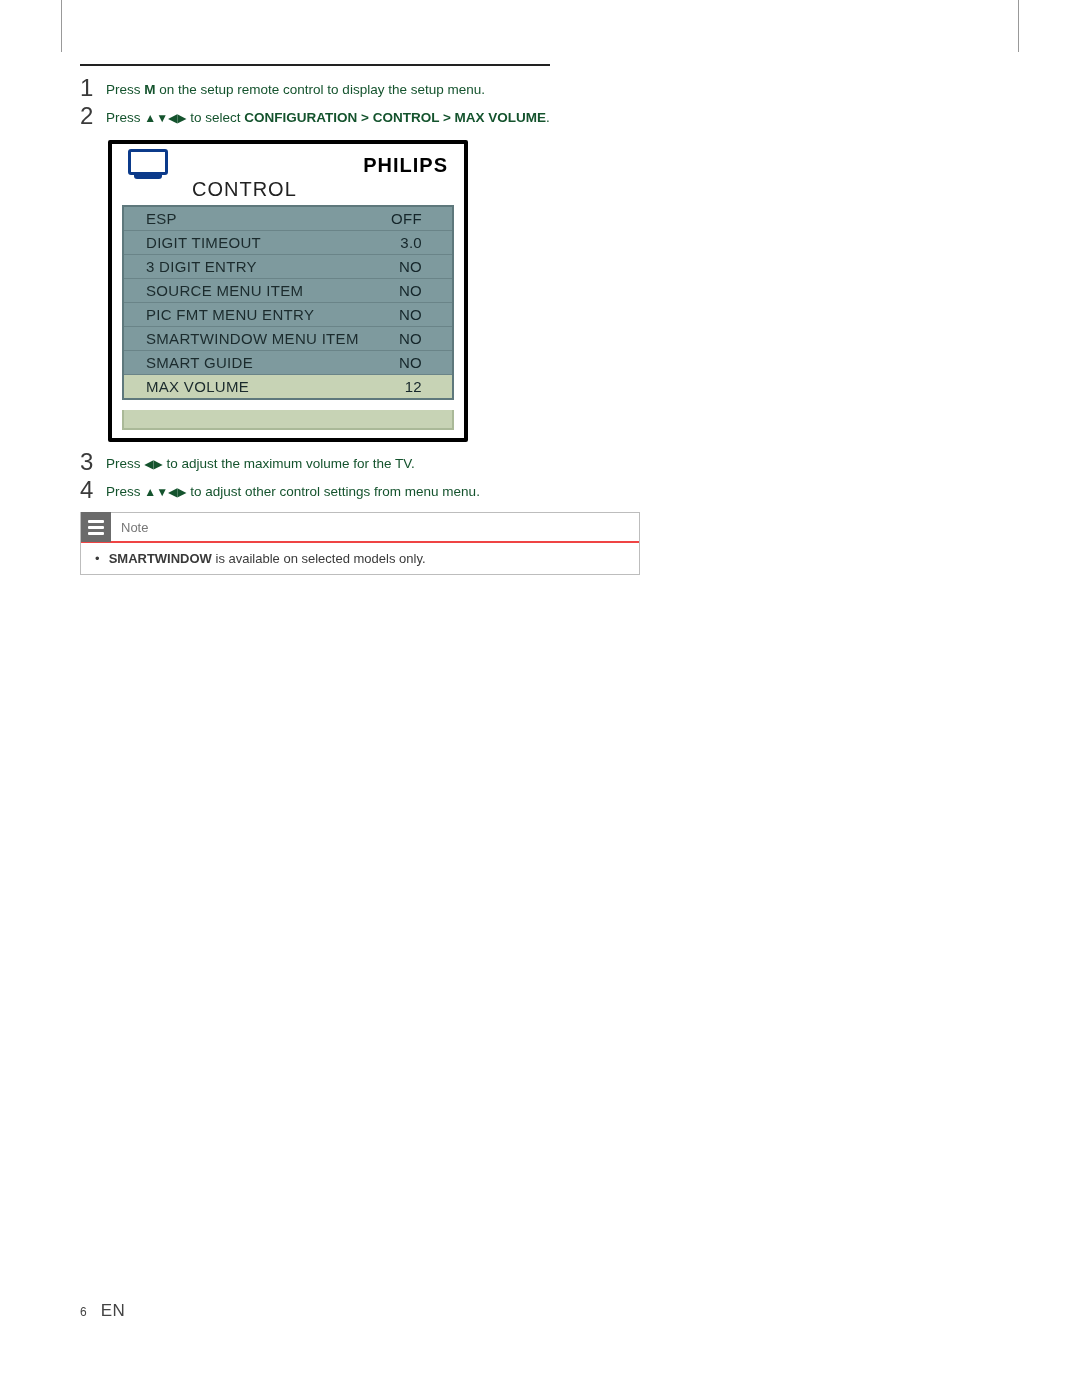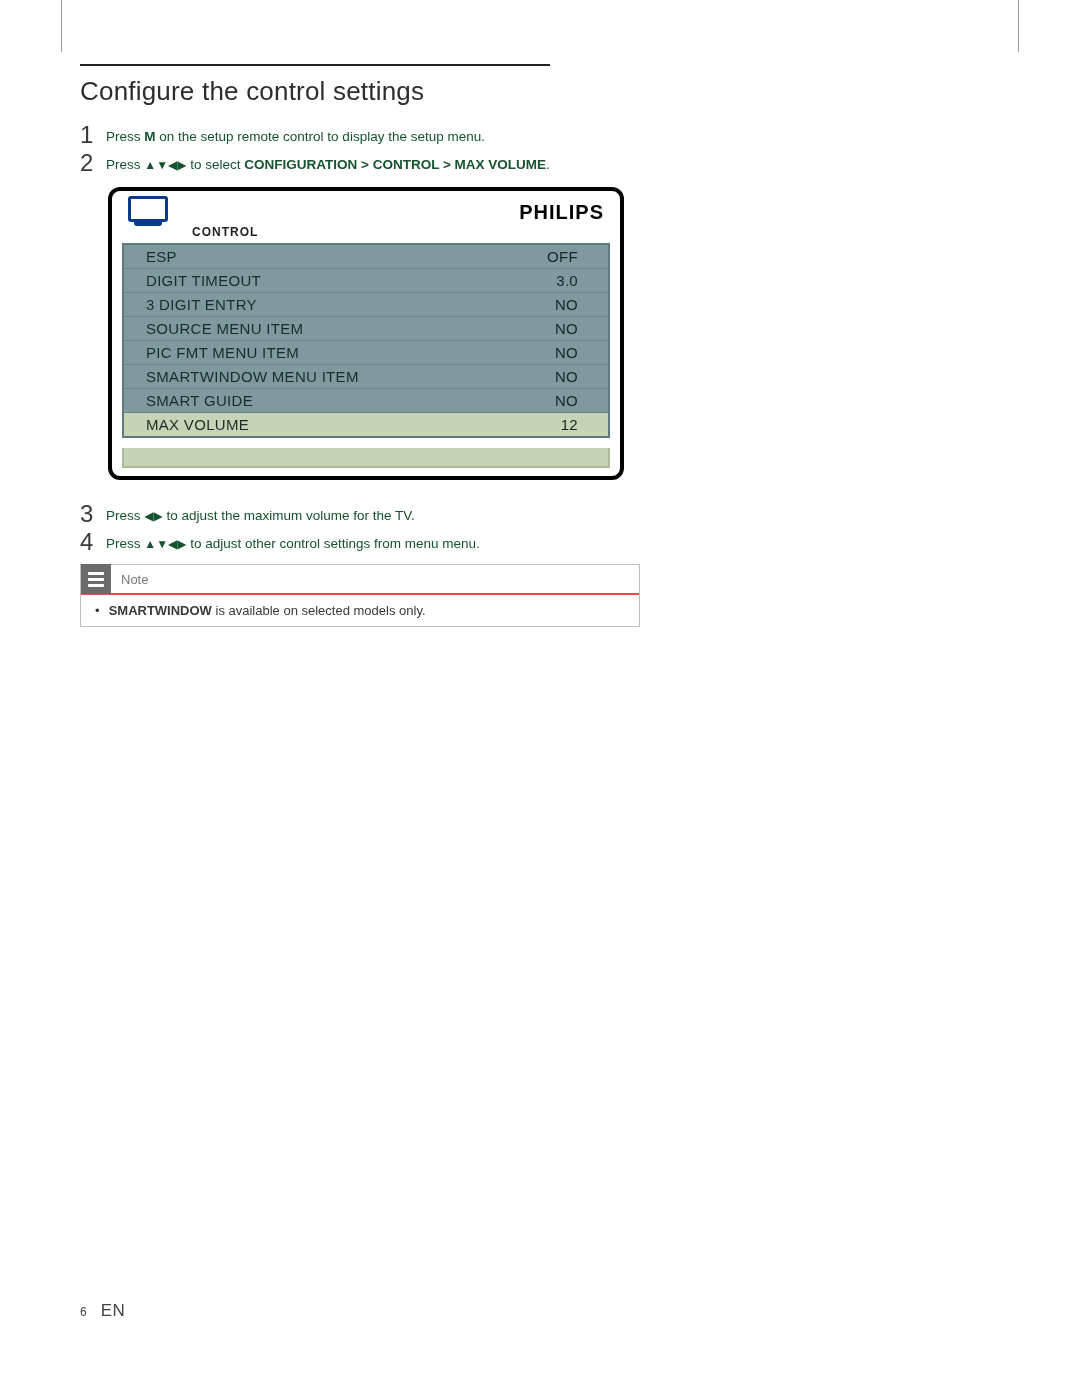--- a/index.html
+++ b/index.html
@@ -51,7 +51,6 @@
 
   <div class="content">
     <div class="rule-top"></div>
-    <h2 class="section-title">Configure the control settings</h2>
 
     <div class="step">
       <div class="step-num">1</div>

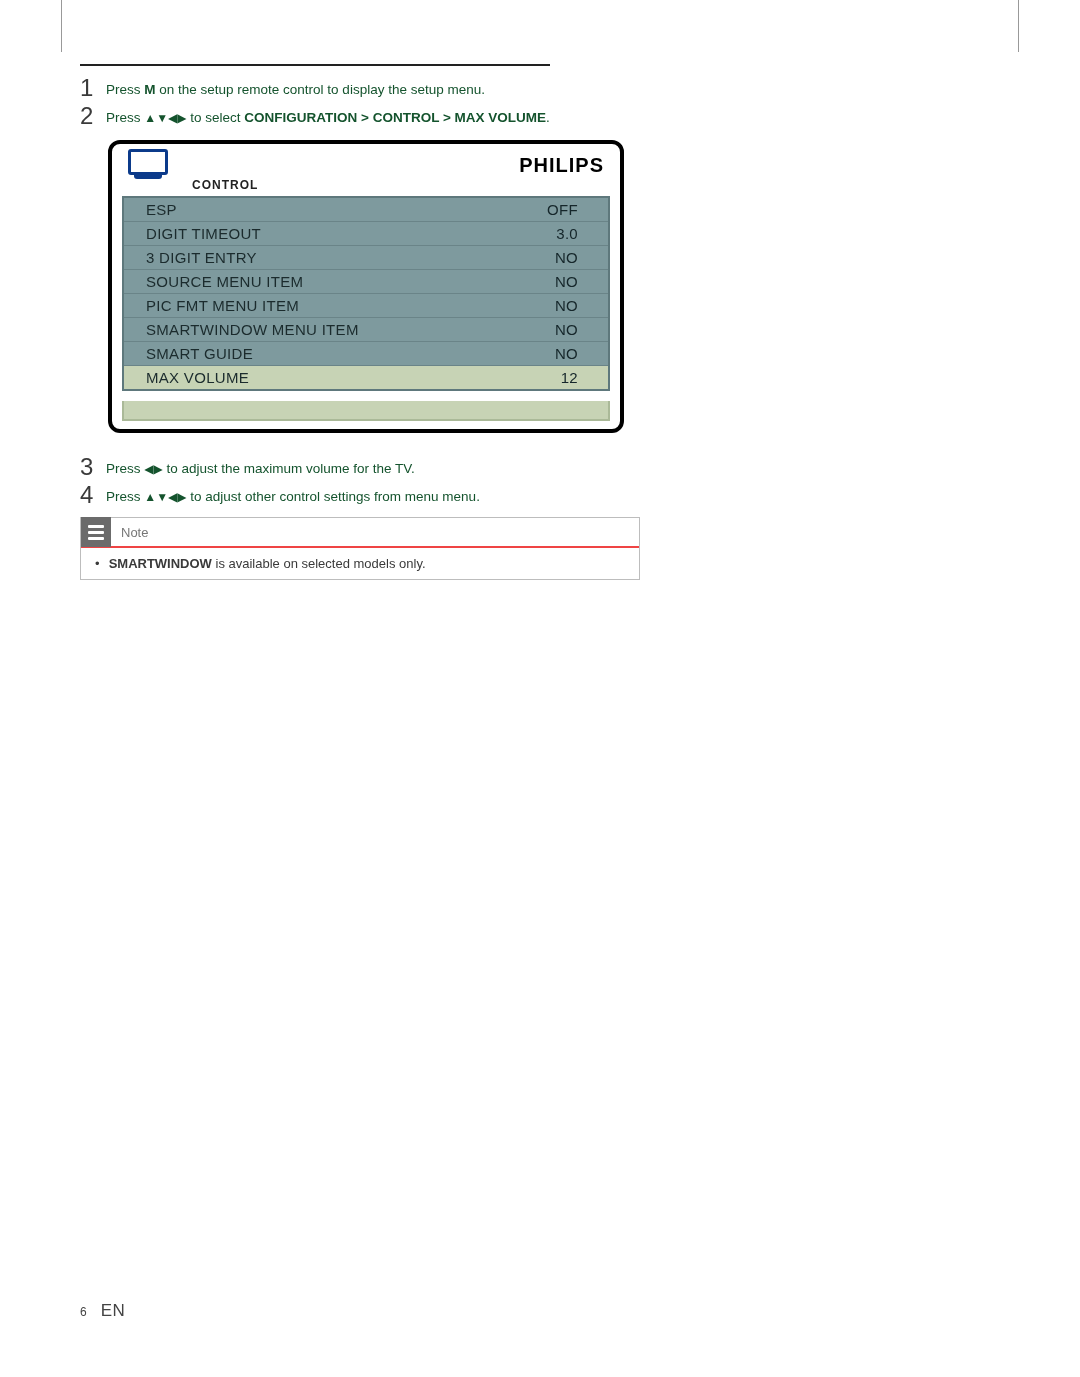--- a/index.html
+++ b/index.html
@@ -17,7 +17,7 @@
     .step-text { font-size: 13.5px; line-height: 1.45; color: #14532d; padding-top: 4px; }
     .step-text strong { font-weight: 600; }
     .arrows { font-family: Arial, sans-serif; font-size: 12px; vertical-align: middle; }
-    .osd { margin: 12px 0 22px 28px; width: 516px; border: 4px solid #000; border-radius: 12px; background: #fff; }
+    .osd { margin: 12px 0 8px 28px; width: 360px; border: 4px solid #000; border-radius: 2px; background: #fff; }
     .osd-inner { padding: 0; }
     .osd-top { display: flex; align-items: center; height: 42px; padding: 0 10px; }
     .tv-icon-wrap { flex: 0 0 auto; position: relative; width: 60px; height: 32px; }

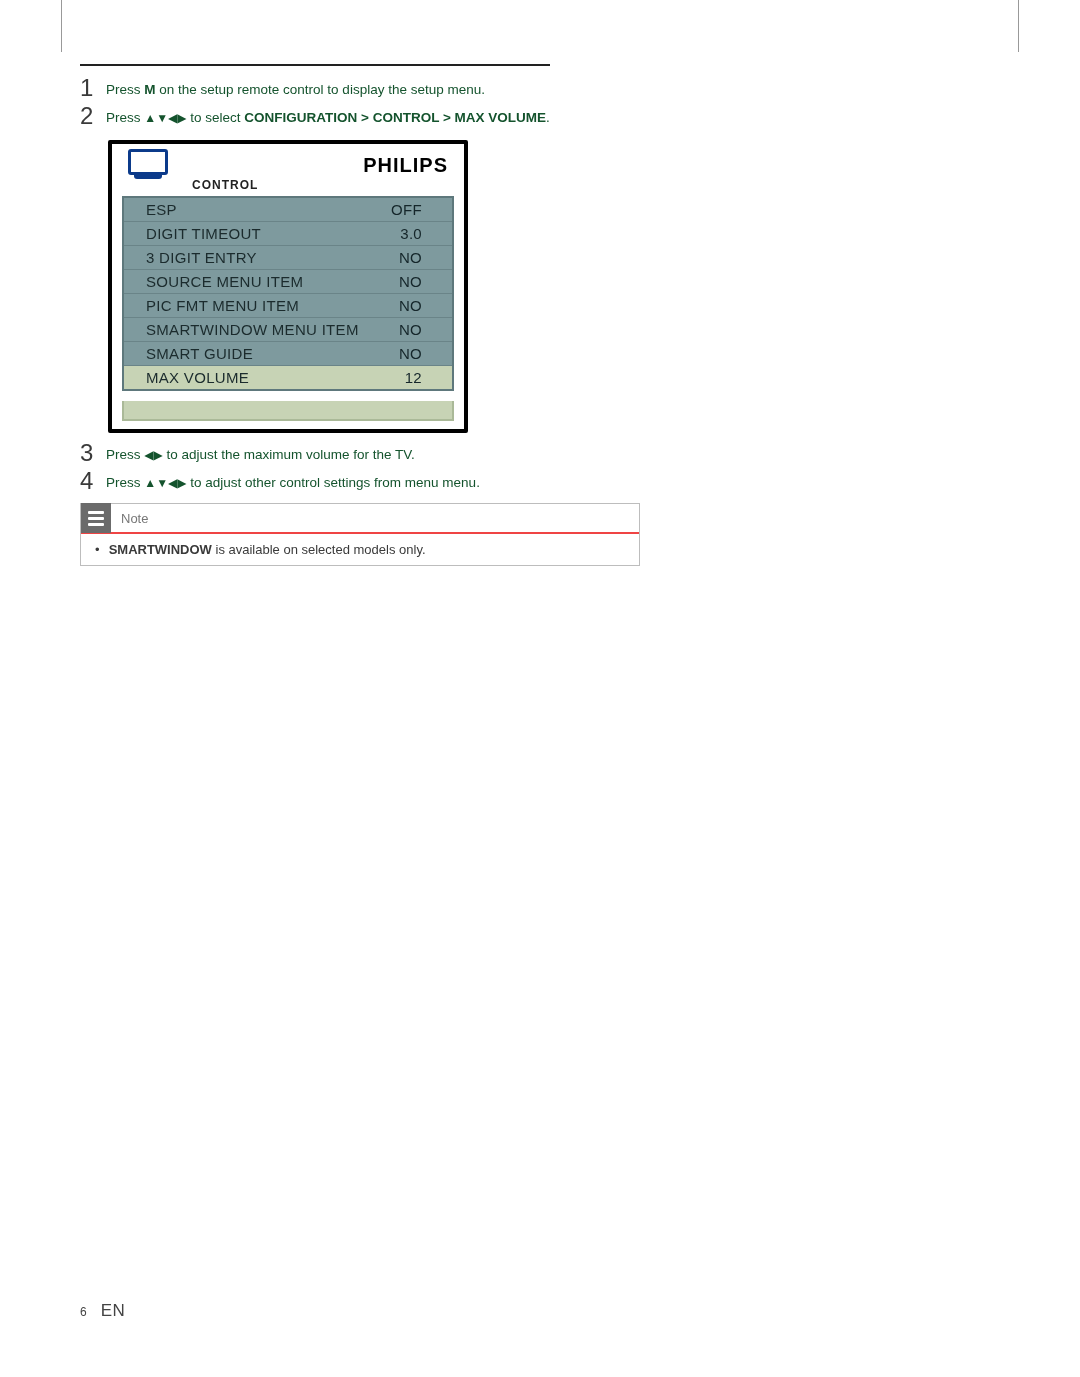--- a/index.html
+++ b/index.html
@@ -24,7 +24,7 @@
     .tv-frame { position: absolute; left: 6px; top: 0; width: 40px; height: 26px; border: 3px solid #0b3a8a; border-radius: 3px; }
     .tv-stand { position: absolute; left: 12px; top: 26px; width: 28px; height: 4px; background: #0b3a8a; border-radius: 0 0 3px 3px; }
     .brand { flex: 1; text-align: right; font-weight: 900; font-size: 20px; letter-spacing: 1px; color: #000; padding-right: 6px; }
-    .osd-title { font-size: 12px; letter-spacing: 1px; color: #222; font-weight: 700; margin-left: 80px; margin-top: -8px; }
+    .osd-title { font-size: 20px; letter-spacing: 1px; color: #222; font-weight: 400; margin-left: 80px; margin-top: -8px; }
     .osd-list { background: #7e9a9e; margin: 4px 10px 10px 10px; border: 2px solid #5e787c; }
     .osd-row { display: flex; justify-content: space-between; align-items: flex-start; padding: 3px 30px 3px 22px; font-size: 15px; color: #1b2b2d; border-bottom: 1px solid #6a8488; letter-spacing: 0.3px; }
     .osd-row:last-child { border-bottom: none; }

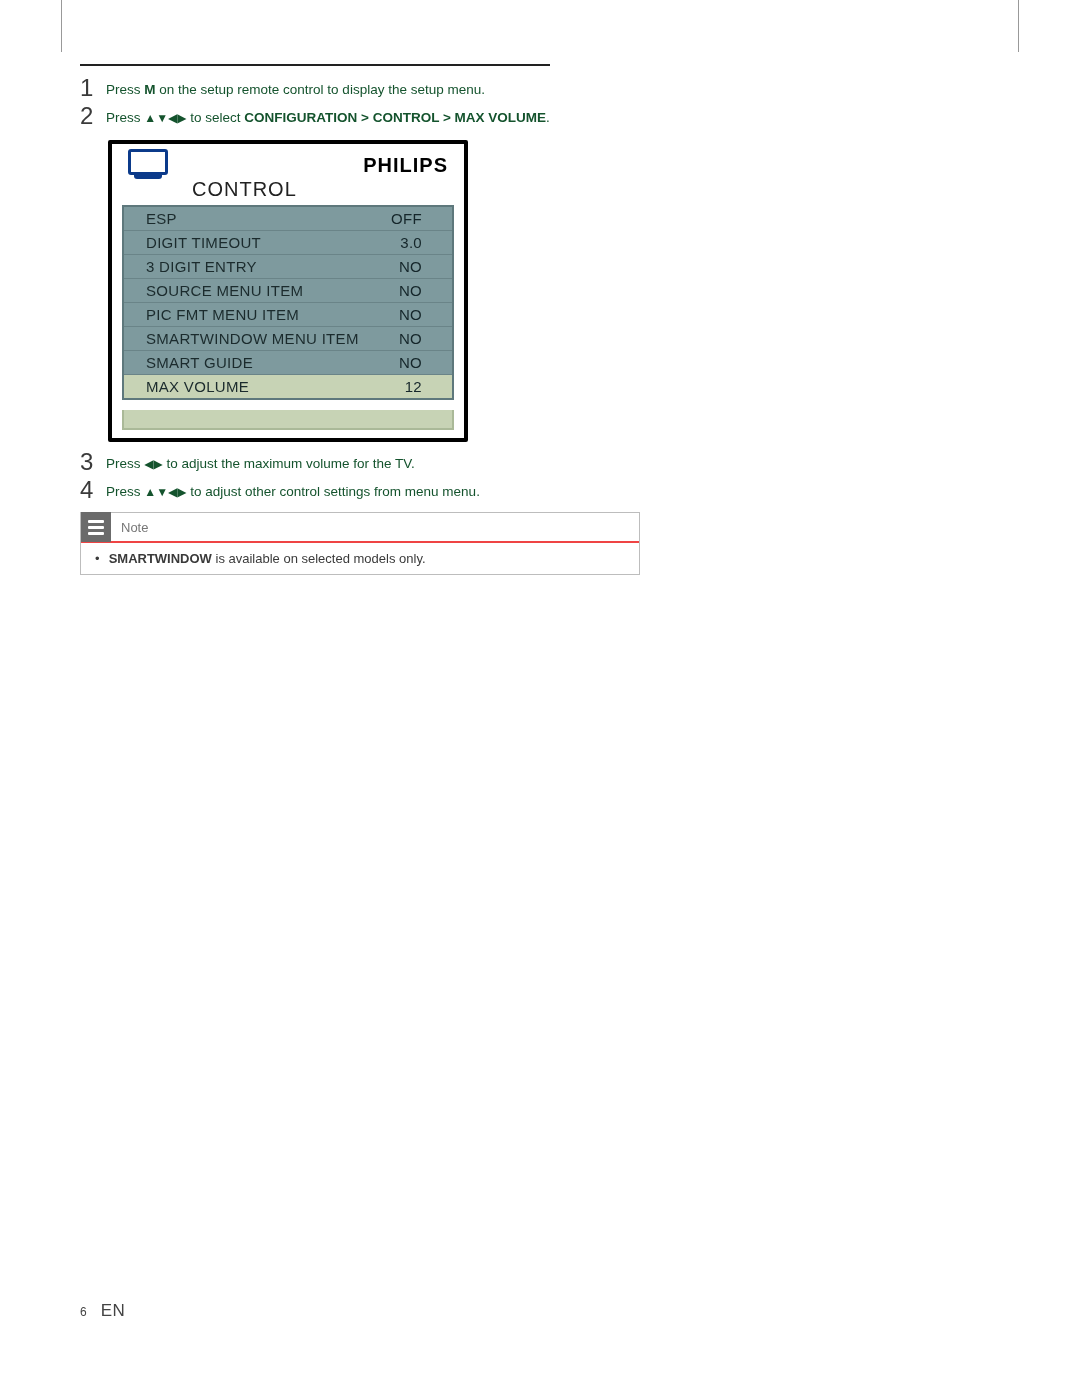--- a/index.html
+++ b/index.html
@@ -94,7 +94,7 @@
             <span class="val">NO</span>
           </div>
           <div class="osd-row">
-            <span>PIC FMT MENU ITEM</span>
+            <span>PIC FMT MENU ENTRY</span>
             <span class="val">NO</span>
           </div>
           <div class="osd-row">

